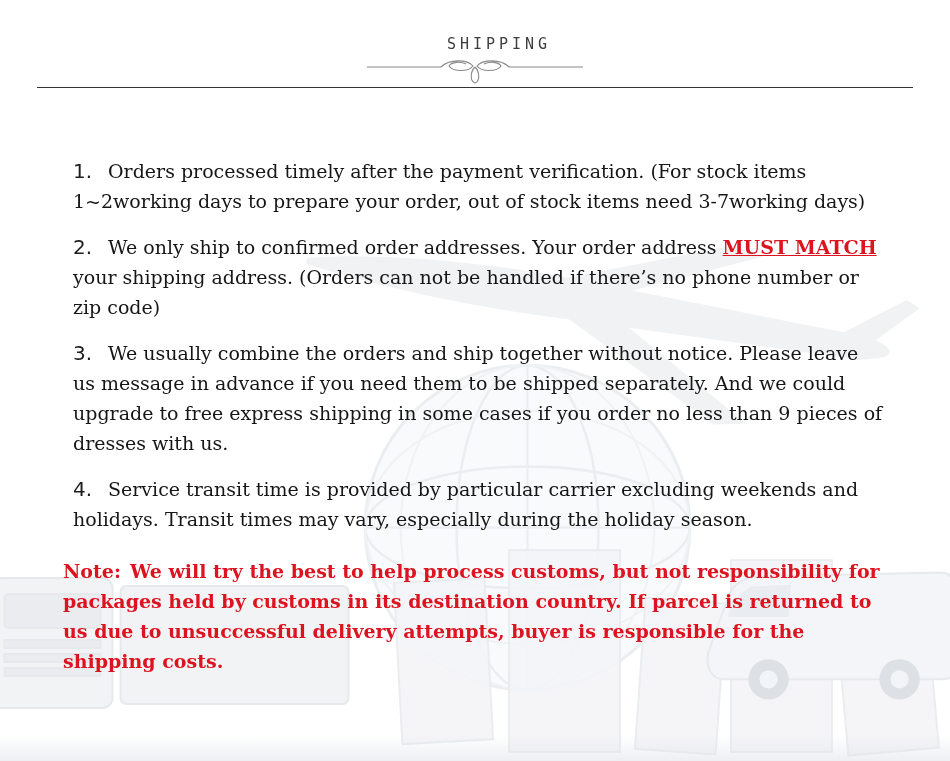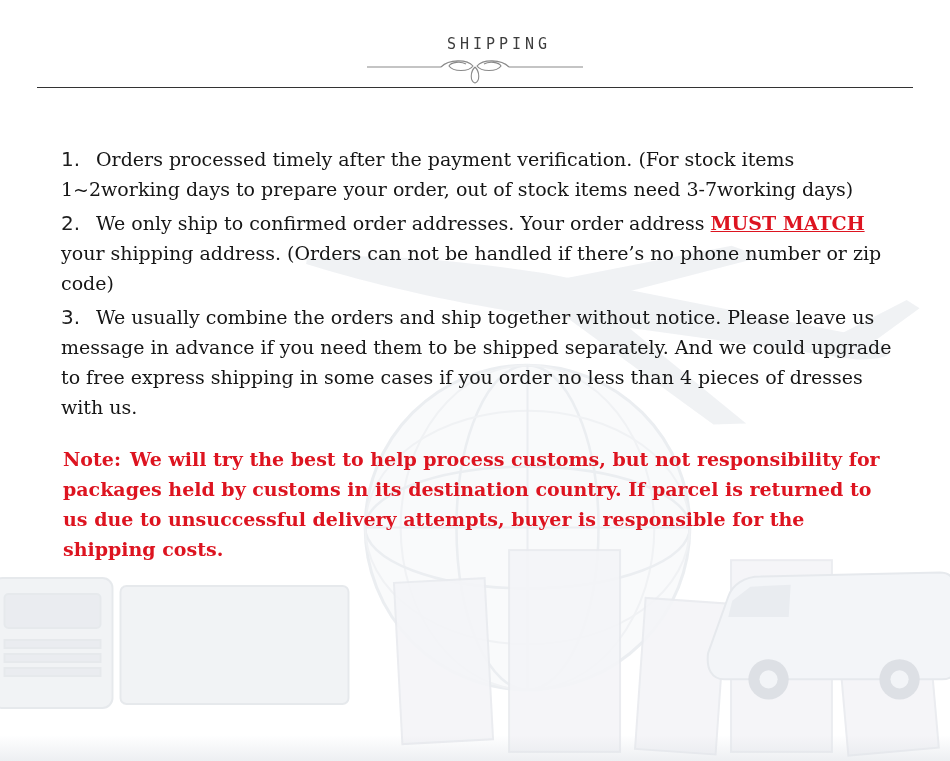--- a/index.html
+++ b/index.html
@@ -37,7 +37,7 @@
     color:var(--body-text,#151515);
     font-size:19px;line-height:30px;
   }
-  .term{margin:4px;}
+  .term{margin:16px;}
   .num{
     font-family:"DejaVu Sans", sans-serif;
     font-size:20px;

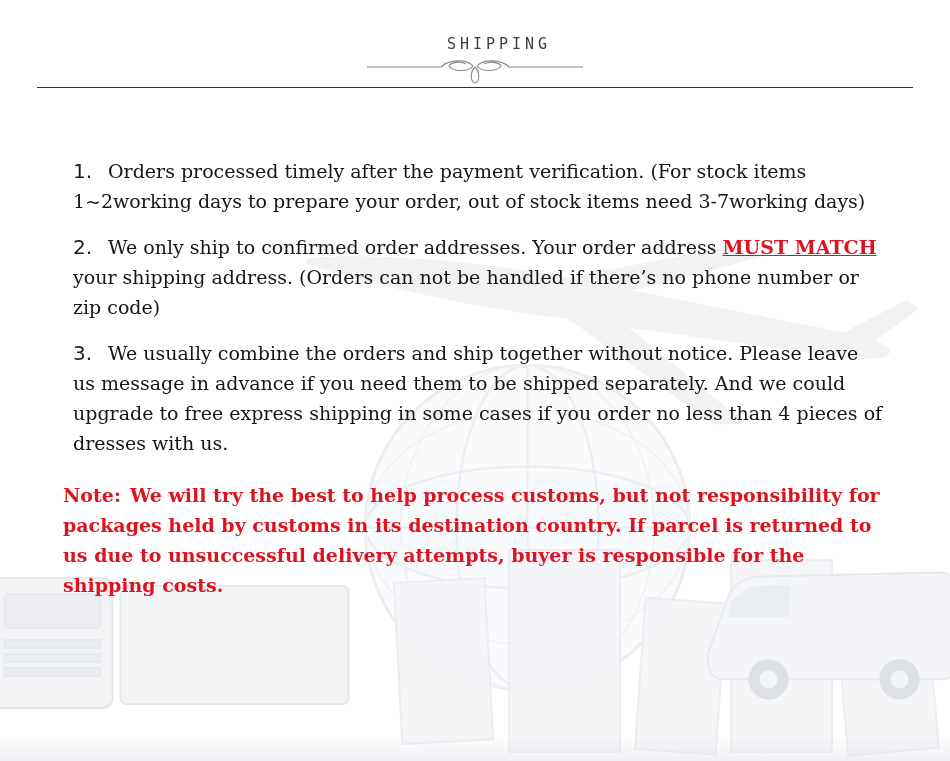--- a/index.html
+++ b/index.html
@@ -127,7 +127,7 @@
   <main class="terms">
       <p class="term"><span class="num">1.</span><span>Orders processed timely after the payment verification. (For stock items 1~2working days to prepare your order, out of stock items need 3-7working days)</span></p>
       <p class="term"><span class="num">2.</span><span>We only ship to confirmed order addresses. Your order address </span><span class="hl">MUST MATCH</span><span> your shipping address.  (Orders can not be handled if there’s no phone number or zip code)</span></p>
-      <p class="term"><span class="num">3.</span><span>We usually combine the orders and ship together without notice. Please leave us message in advance if you need them to be shipped separately. And we could upgrade to free express shipping in some cases if you order no less than 4 pieces of dresses with us.</span></p>
+      <p class="term"><span class="num">3.</span><span>We usually combine the orders and ship together without notice. Please leave us message in advance if you need them to be shipped separately. And we could upgrade to free express shipping in some cases if you order no less than 9 pieces of dresses with us.</span></p>
     </main>
 
   <div class="note">

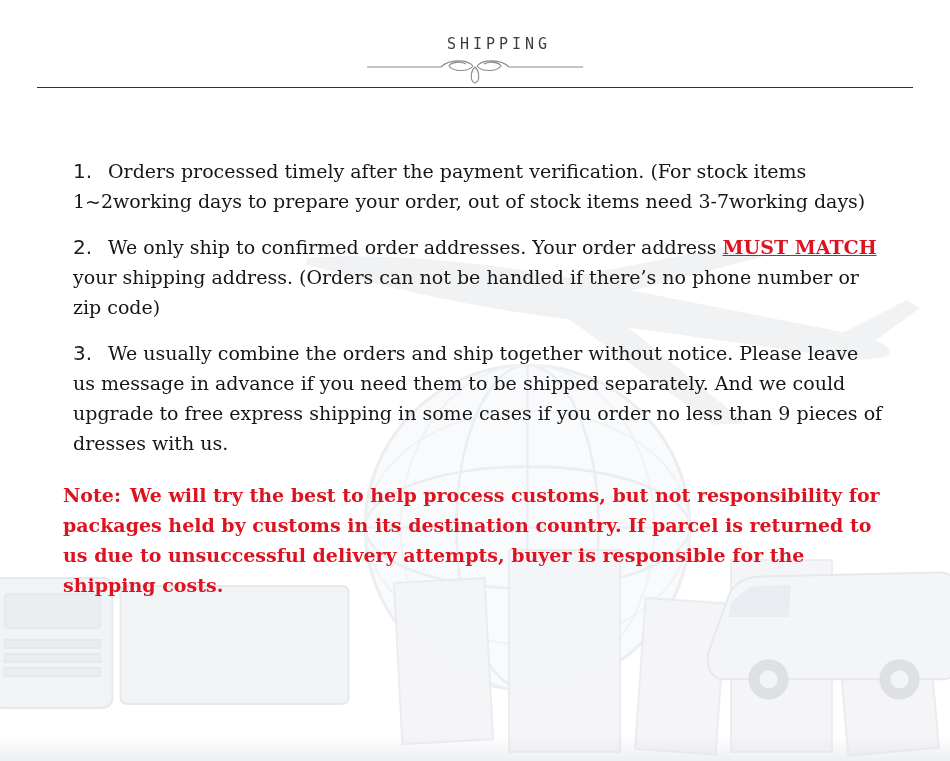--- a/index.html
+++ b/index.html
@@ -128,6 +128,7 @@
       <p class="term"><span class="num">1.</span><span>Orders processed timely after the payment verification. (For stock items 1~2working days to prepare your order, out of stock items need 3-7working days)</span></p>
       <p class="term"><span class="num">2.</span><span>We only ship to confirmed order addresses. Your order address </span><span class="hl">MUST MATCH</span><span> your shipping address.  (Orders can not be handled if there’s no phone number or zip code)</span></p>
       <p class="term"><span class="num">3.</span><span>We usually combine the orders and ship together without notice. Please leave us message in advance if you need them to be shipped separately. And we could upgrade to free express shipping in some cases if you order no less than 9 pieces of dresses with us.</span></p>
+      <p class="term"><span class="num">4.</span><span>Service transit time is provided by particular carrier excluding weekends and holidays. Transit times may vary, especially during the holiday season.</span></p>
     </main>
 
   <div class="note">

